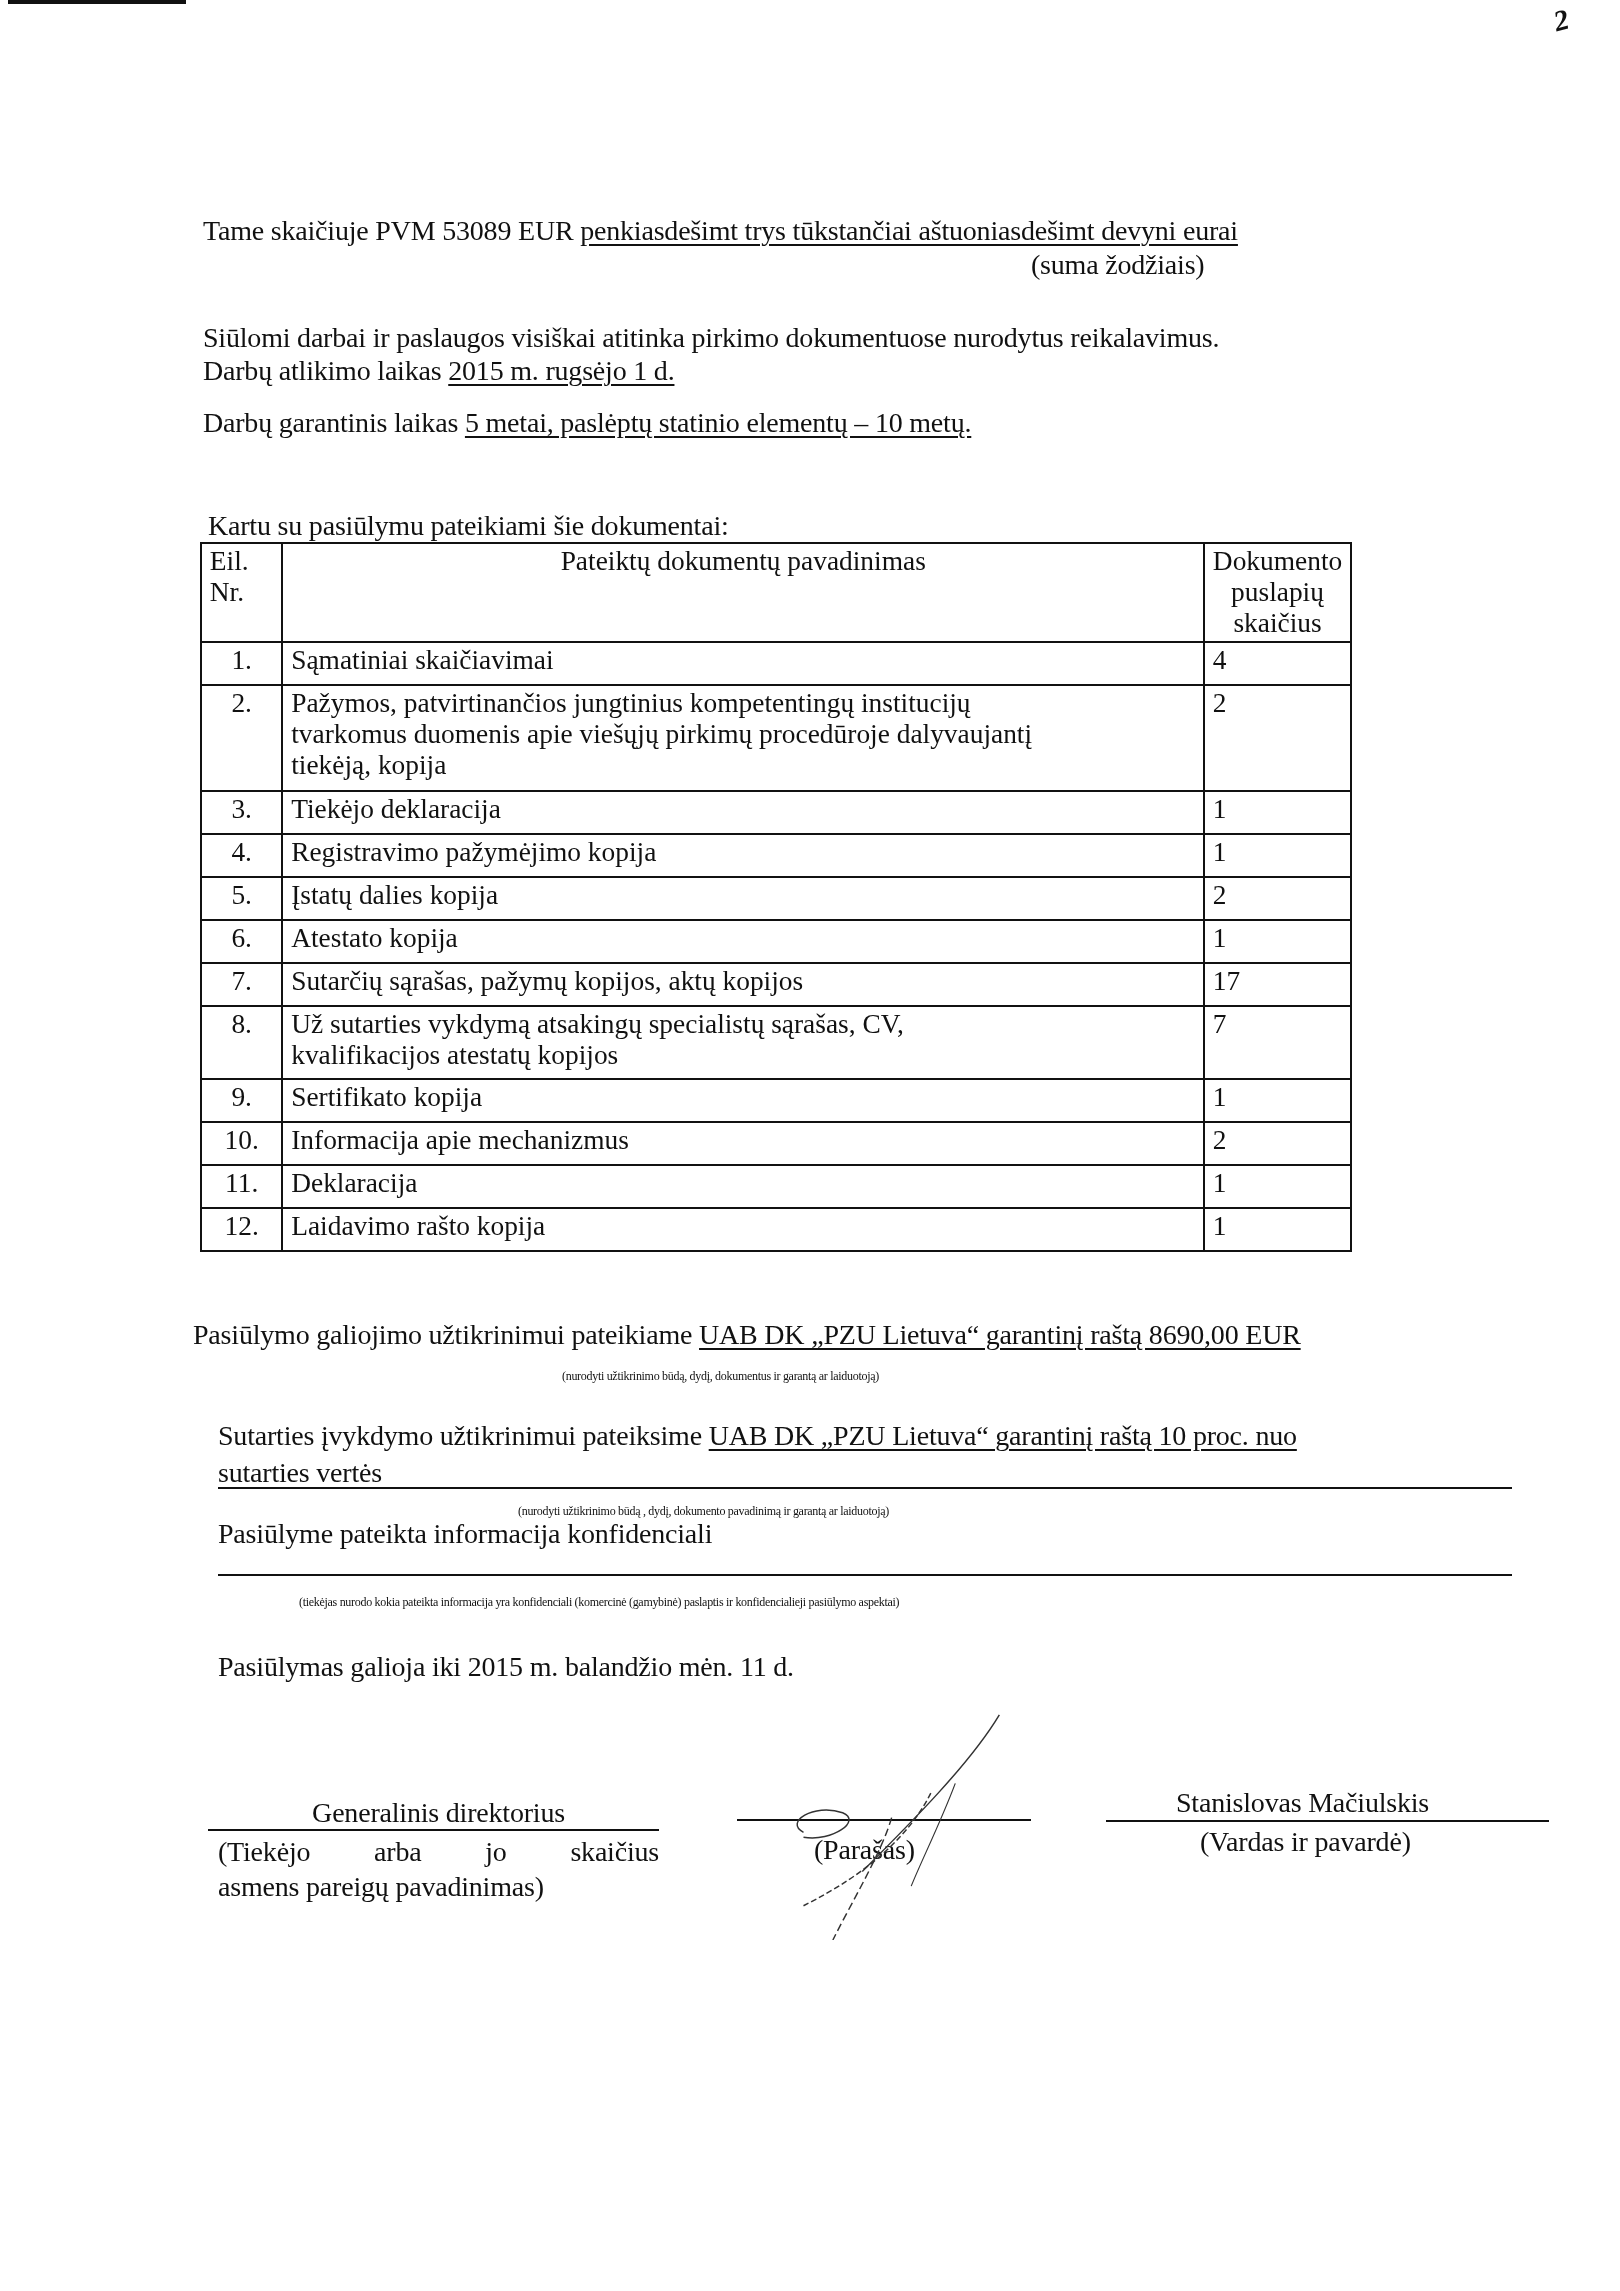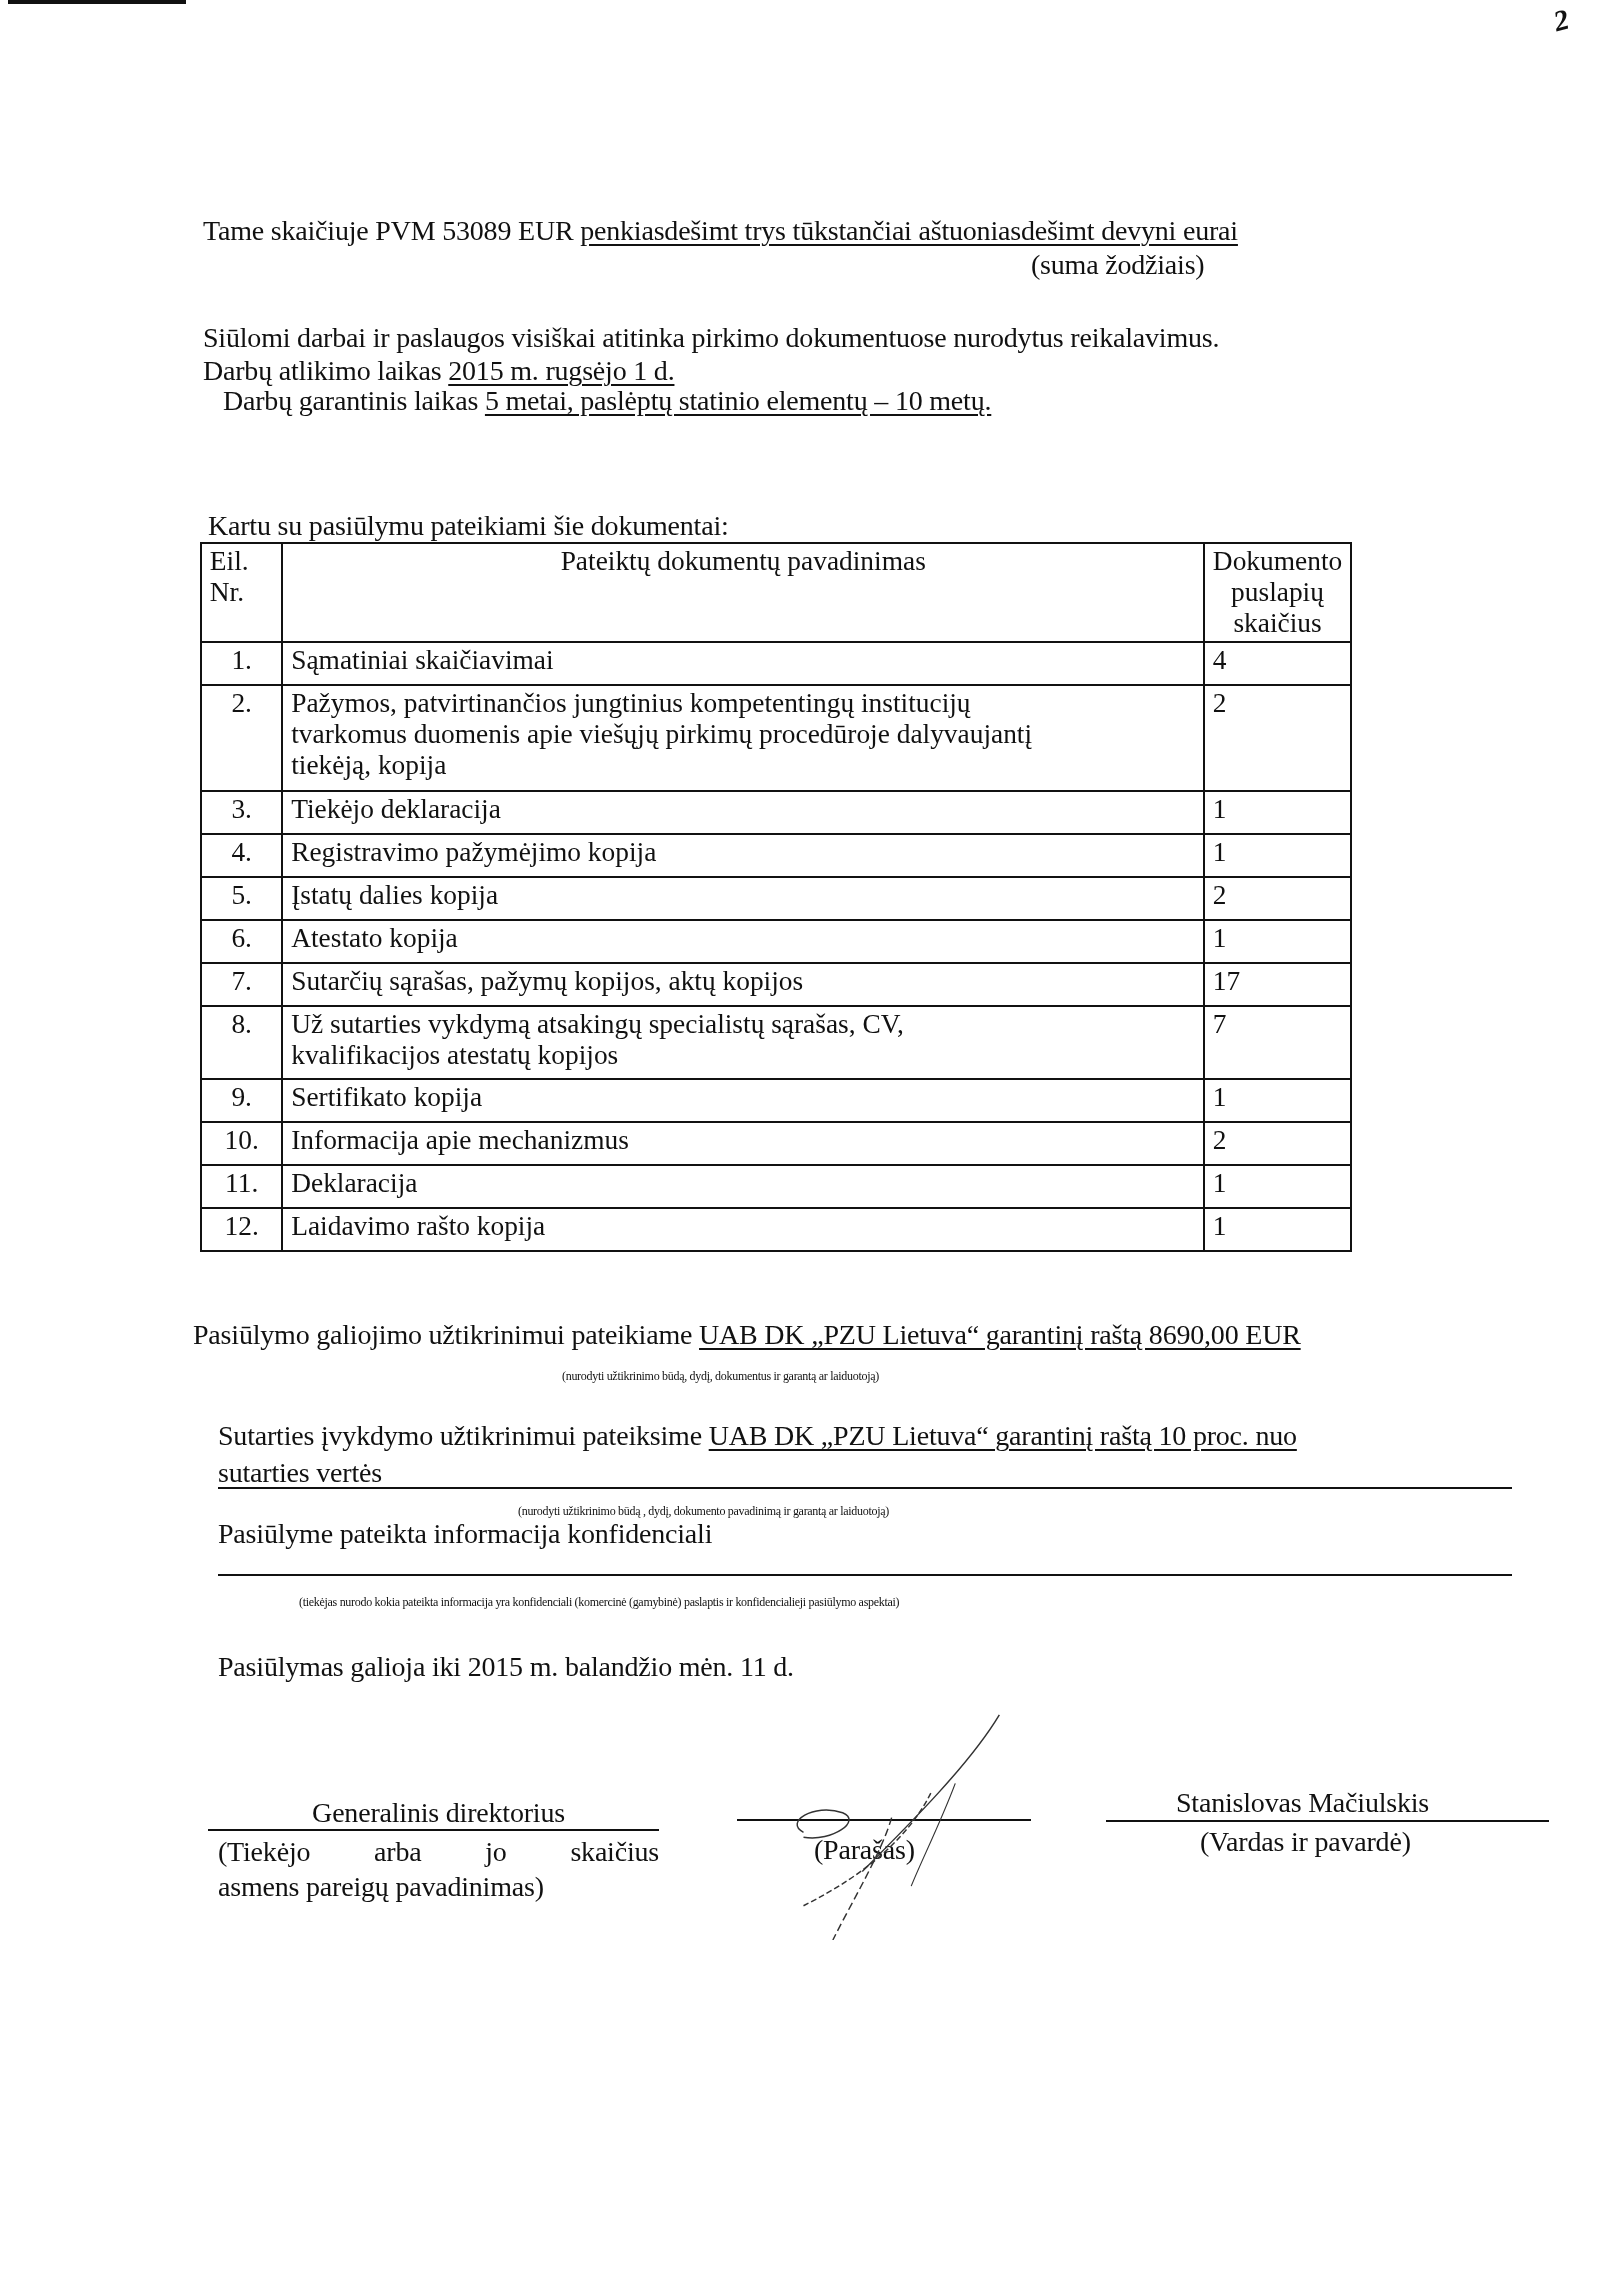--- a/index.html
+++ b/index.html
@@ -52,7 +52,7 @@
   <span>Darbų atlikimo laikas</span>
   <span class="u">2015 m. rugsėjo 1 d.</span>
 </div>
-<div class="abs t29" style="left:203px; top:384px;margin-left:20px;">
+<div class="abs t29" style="left:203px; top:406px;">
   <span>Darbų garantinis laikas</span>
   <span class="u">5 metai, paslėptų statinio elementų – 10 metų.</span>
 </div>

